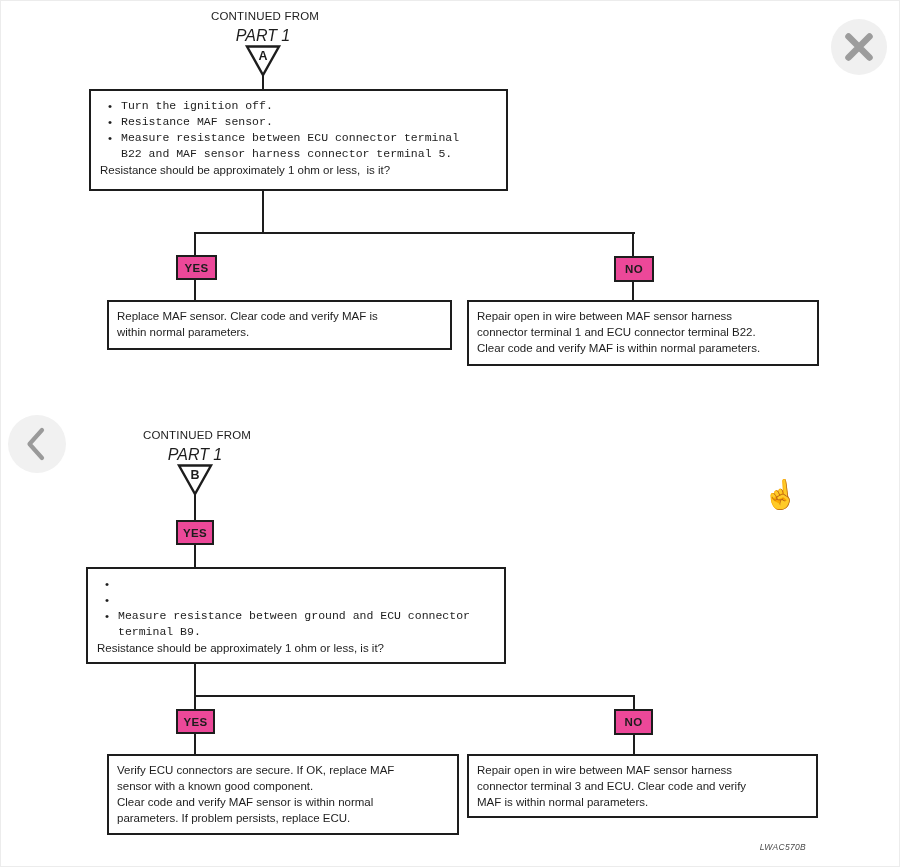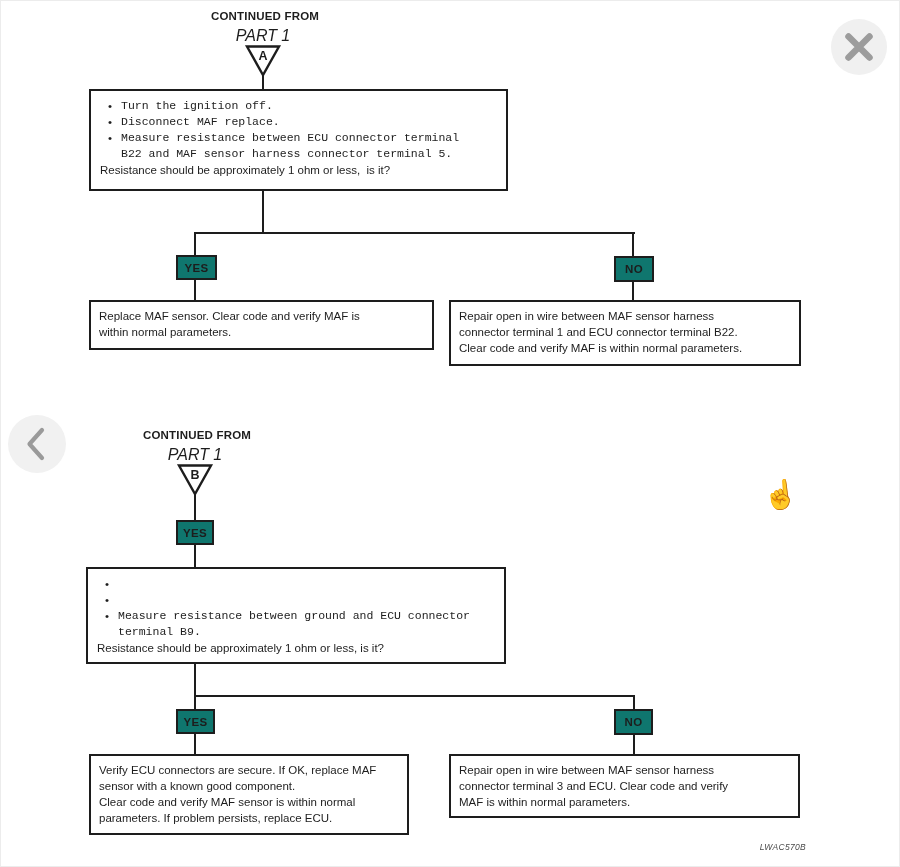--- a/index.html
+++ b/index.html
@@ -12,7 +12,7 @@
     box-sizing:border-box;border:1px solid #ececec;background:#ffffff;
   }
   .abs{position:absolute;}
-  .hdr1{font-weight:bold;font-size:11.5px;letter-spacing:.2px;text-align:center;white-space:nowrap;}
+  .hdr1{font-weight:normal;font-size:11.5px;letter-spacing:.2px;text-align:center;white-space:nowrap;}
   .hdr2{font-size:16px;text-align:center;white-space:nowrap;font-style:italic;}
   .vline{position:absolute;width:2px;background:#1d1d1d;}
   .hline{position:absolute;height:2px;background:#1d1d1d;}

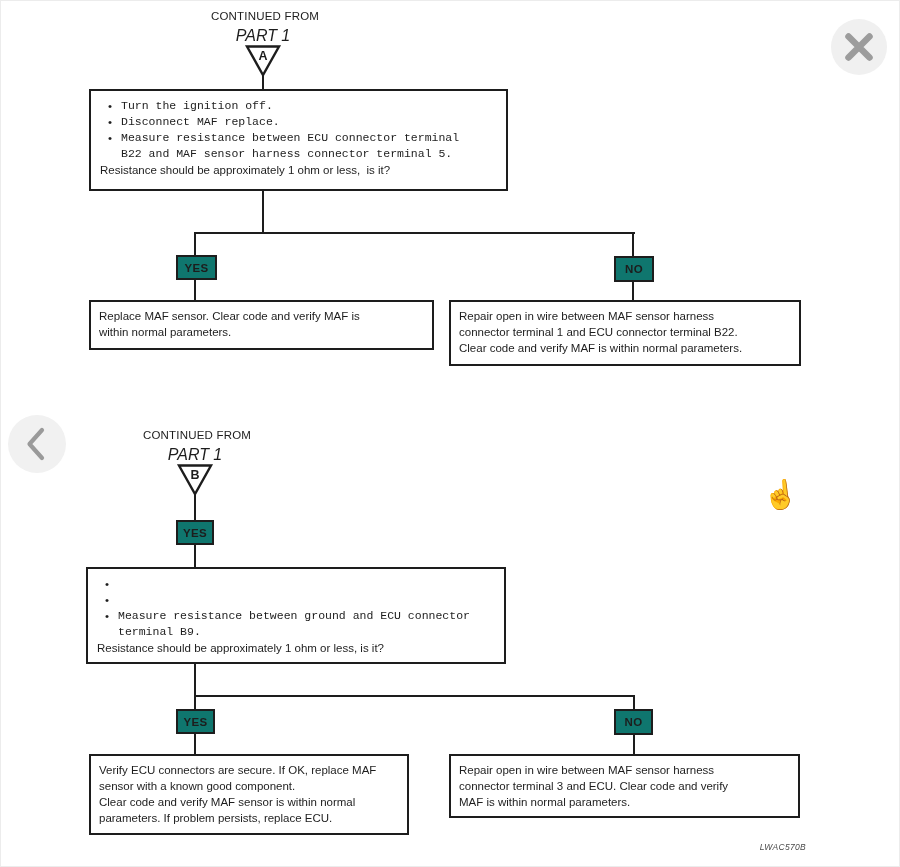--- a/index.html
+++ b/index.html
@@ -65,7 +65,7 @@
       </div>
       <div class="step">
         <span class="bullet">•</span>
-        <span class="steptext">Disconnect MAF replace.</span>
+        <span class="steptext">Resistance MAF sensor.</span>
       </div>
       <div class="step">
         <span class="bullet">•</span>

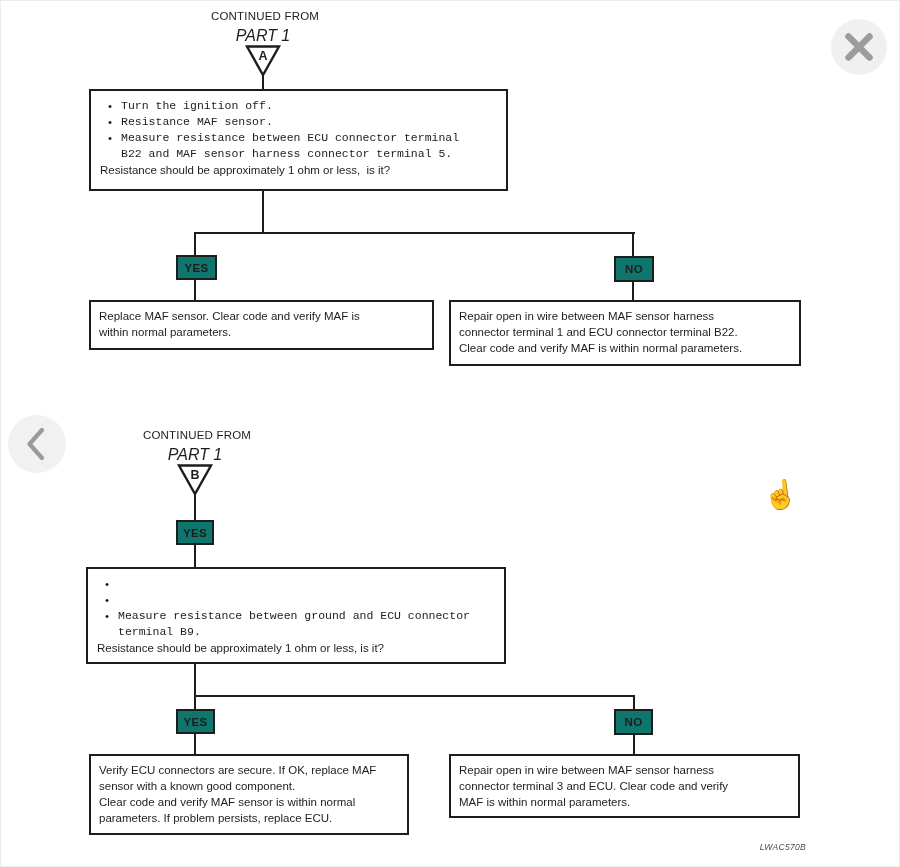--- a/index.html
+++ b/index.html
@@ -26,7 +26,7 @@
   .steptext{white-space:pre-line;font-family:Liberation Mono, monospace;}
   .question{white-space:pre-wrap;margin-left:1px;}
   .ynbox{
-    position:absolute;box-sizing:border-box;border:2px solid #1d1d1d;background:#0f766e;
+    position:absolute;box-sizing:border-box;border:2px solid #1d1d1d;background:#ec4899;
     font-weight:bold;font-size:11.5px;display:flex;align-items:center;justify-content:center;
     letter-spacing:.3px;
   }

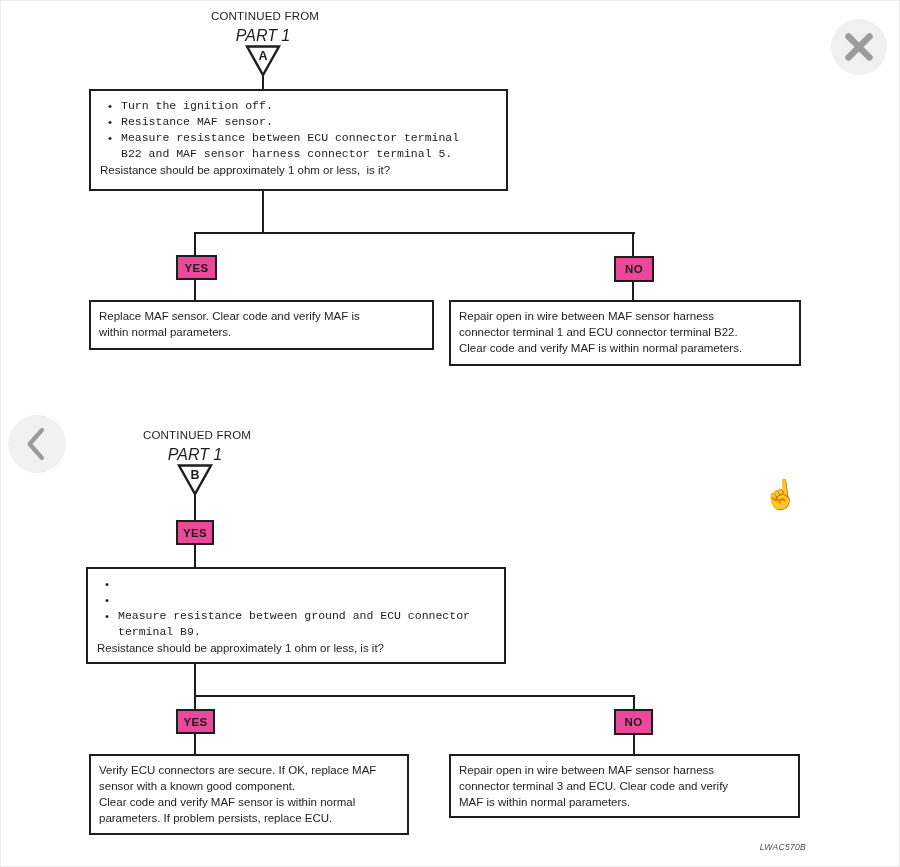--- a/index.html
+++ b/index.html
@@ -30,7 +30,7 @@
     font-weight:bold;font-size:11.5px;display:flex;align-items:center;justify-content:center;
     letter-spacing:.3px;
   }
-  .resultbox{padding:6px 8px;white-space:pre-line;}
+  .resultbox{padding:6px 8px;white-space:pre-line;margin-left:18px;}
   .doccode{
     position:absolute;font-size:8.5px;color:#4a4a4a;letter-spacing:.3px;
     text-align:right;white-space:nowrap;font-style:italic;

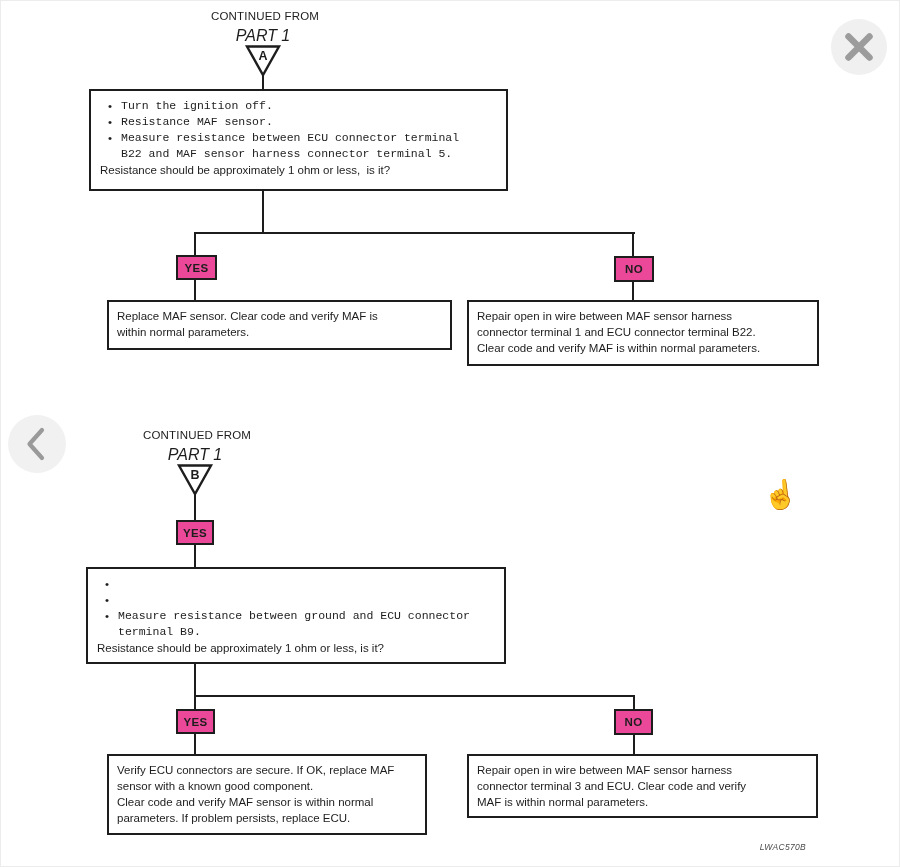--- a/index.html
+++ b/index.html
@@ -144,7 +144,7 @@
     <div class="vline" style="left:193px;top:733px;height:20px;"></div>
     <div class="vline" style="left:632px;top:734px;height:19px;"></div>
 
-    <div class="fbox resultbox" style="left:88px;top:753px;width:320px;height:81px;">Verify ECU connectors are secure. If OK, replace MAF
+    <div class="fbox resultbox" style="left:88px;top:753px;width:352px;height:81px;">Verify ECU connectors are secure. If OK, replace MAF
 sensor with a known good component.
 Clear code and verify MAF sensor is within normal
 parameters. If problem persists, replace ECU.</div>

